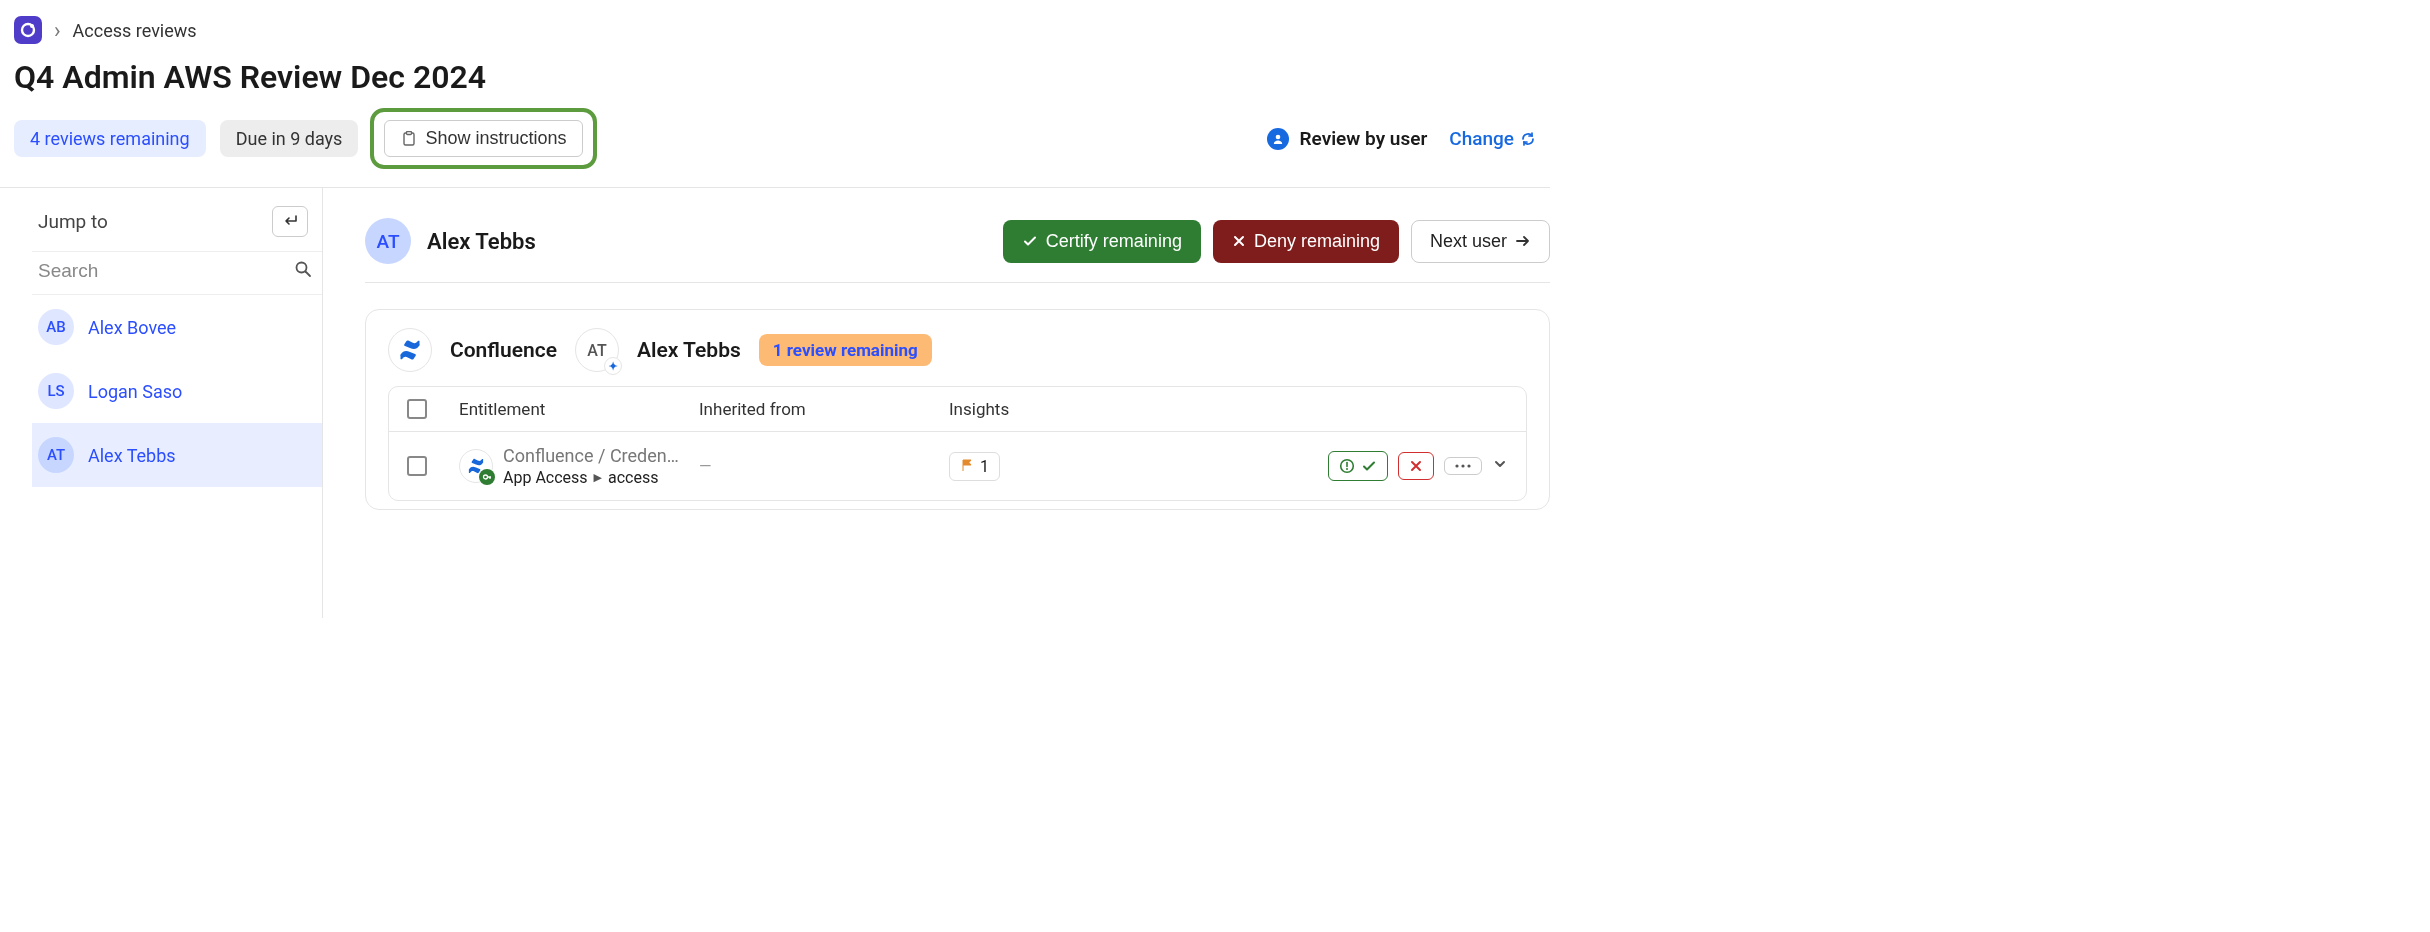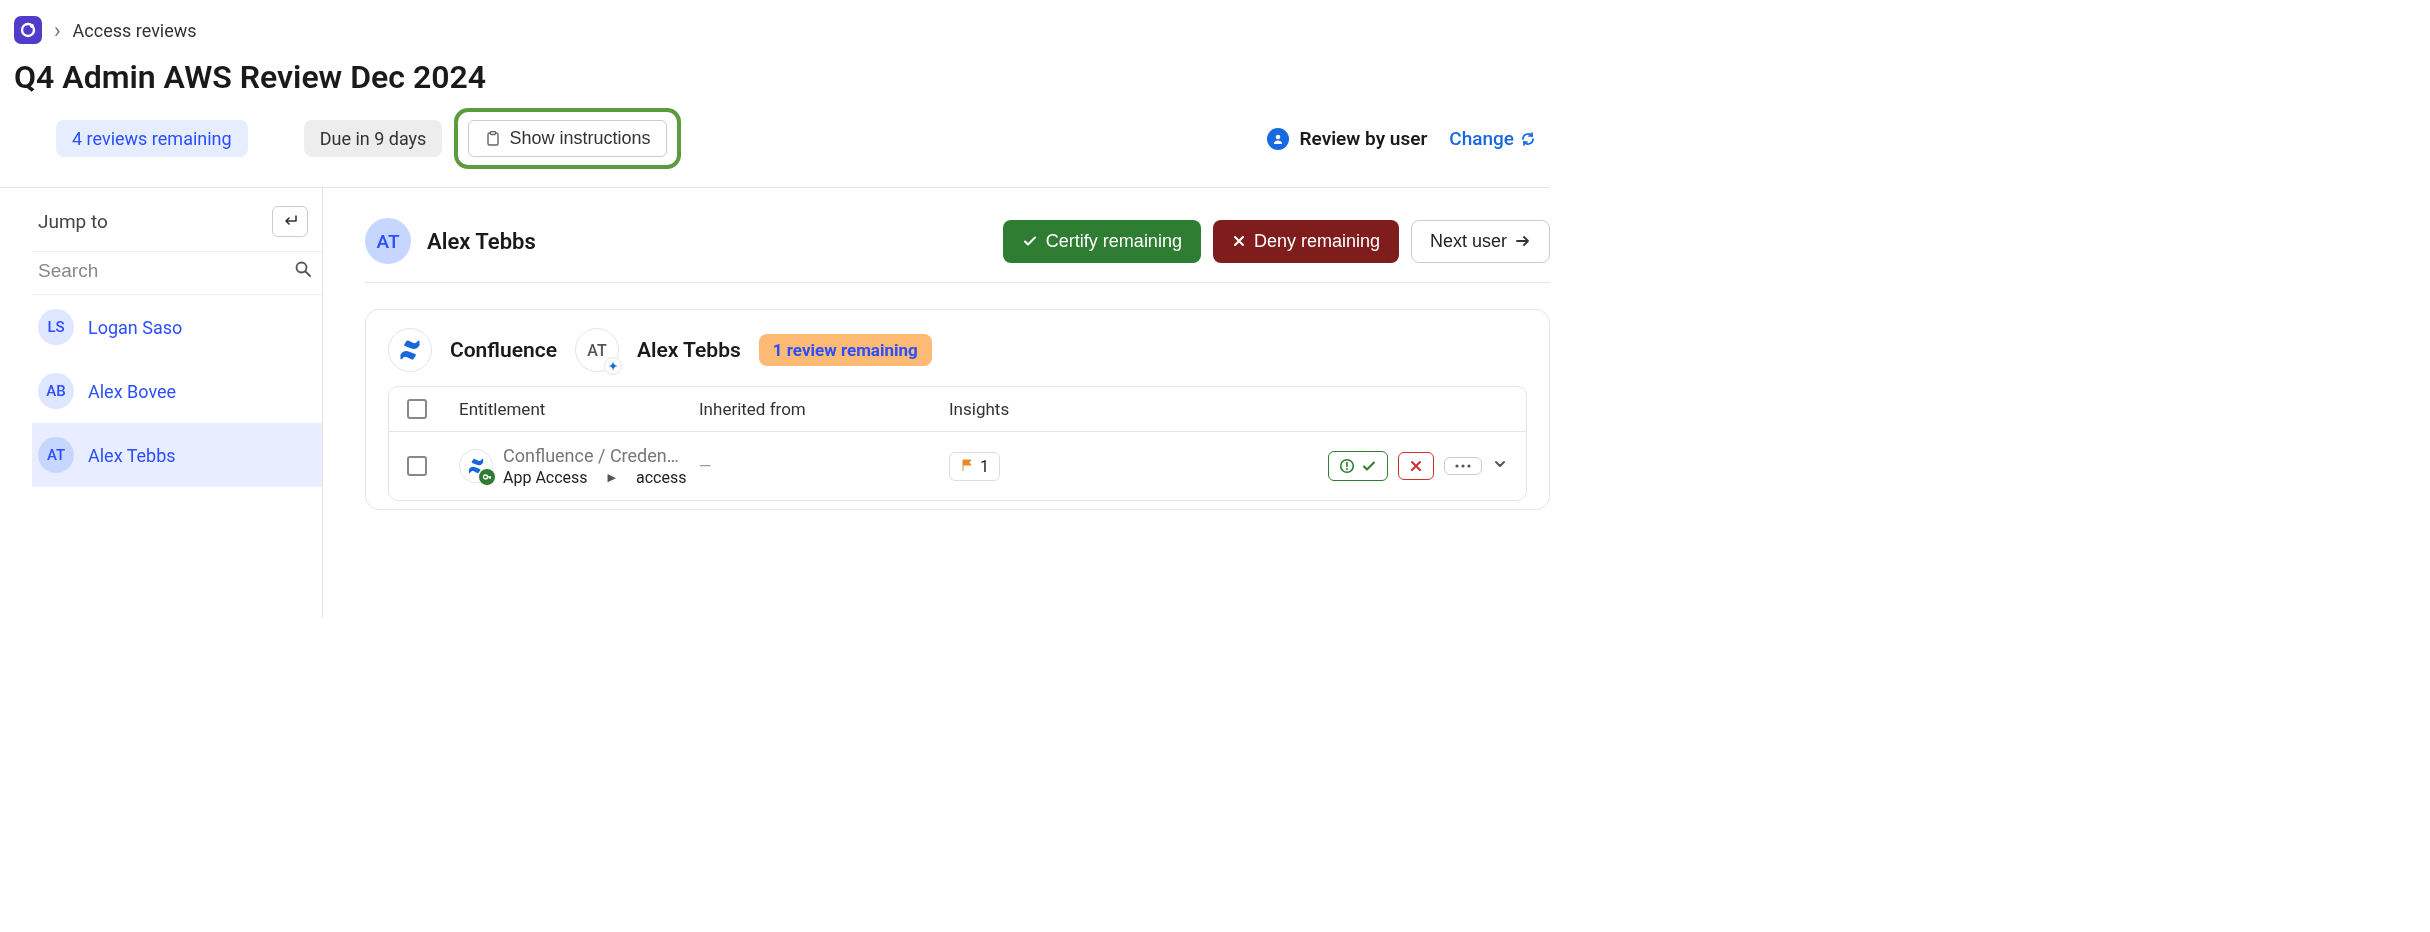--- a/index.html
+++ b/index.html
@@ -36,7 +36,7 @@
   }
   .pill {
     padding: 8px 16px; border-radius: 8px; font-size: 18px;
-    display:inline-flex; align-items:center; gap:8px;margin-left:42px;
+    display:inline-flex; align-items:center; gap:8px;
   }
   .pill-blue { background:#e6edff; color:#2b4eff; }
   .pill-grey { background:#ededed; color:#333; }

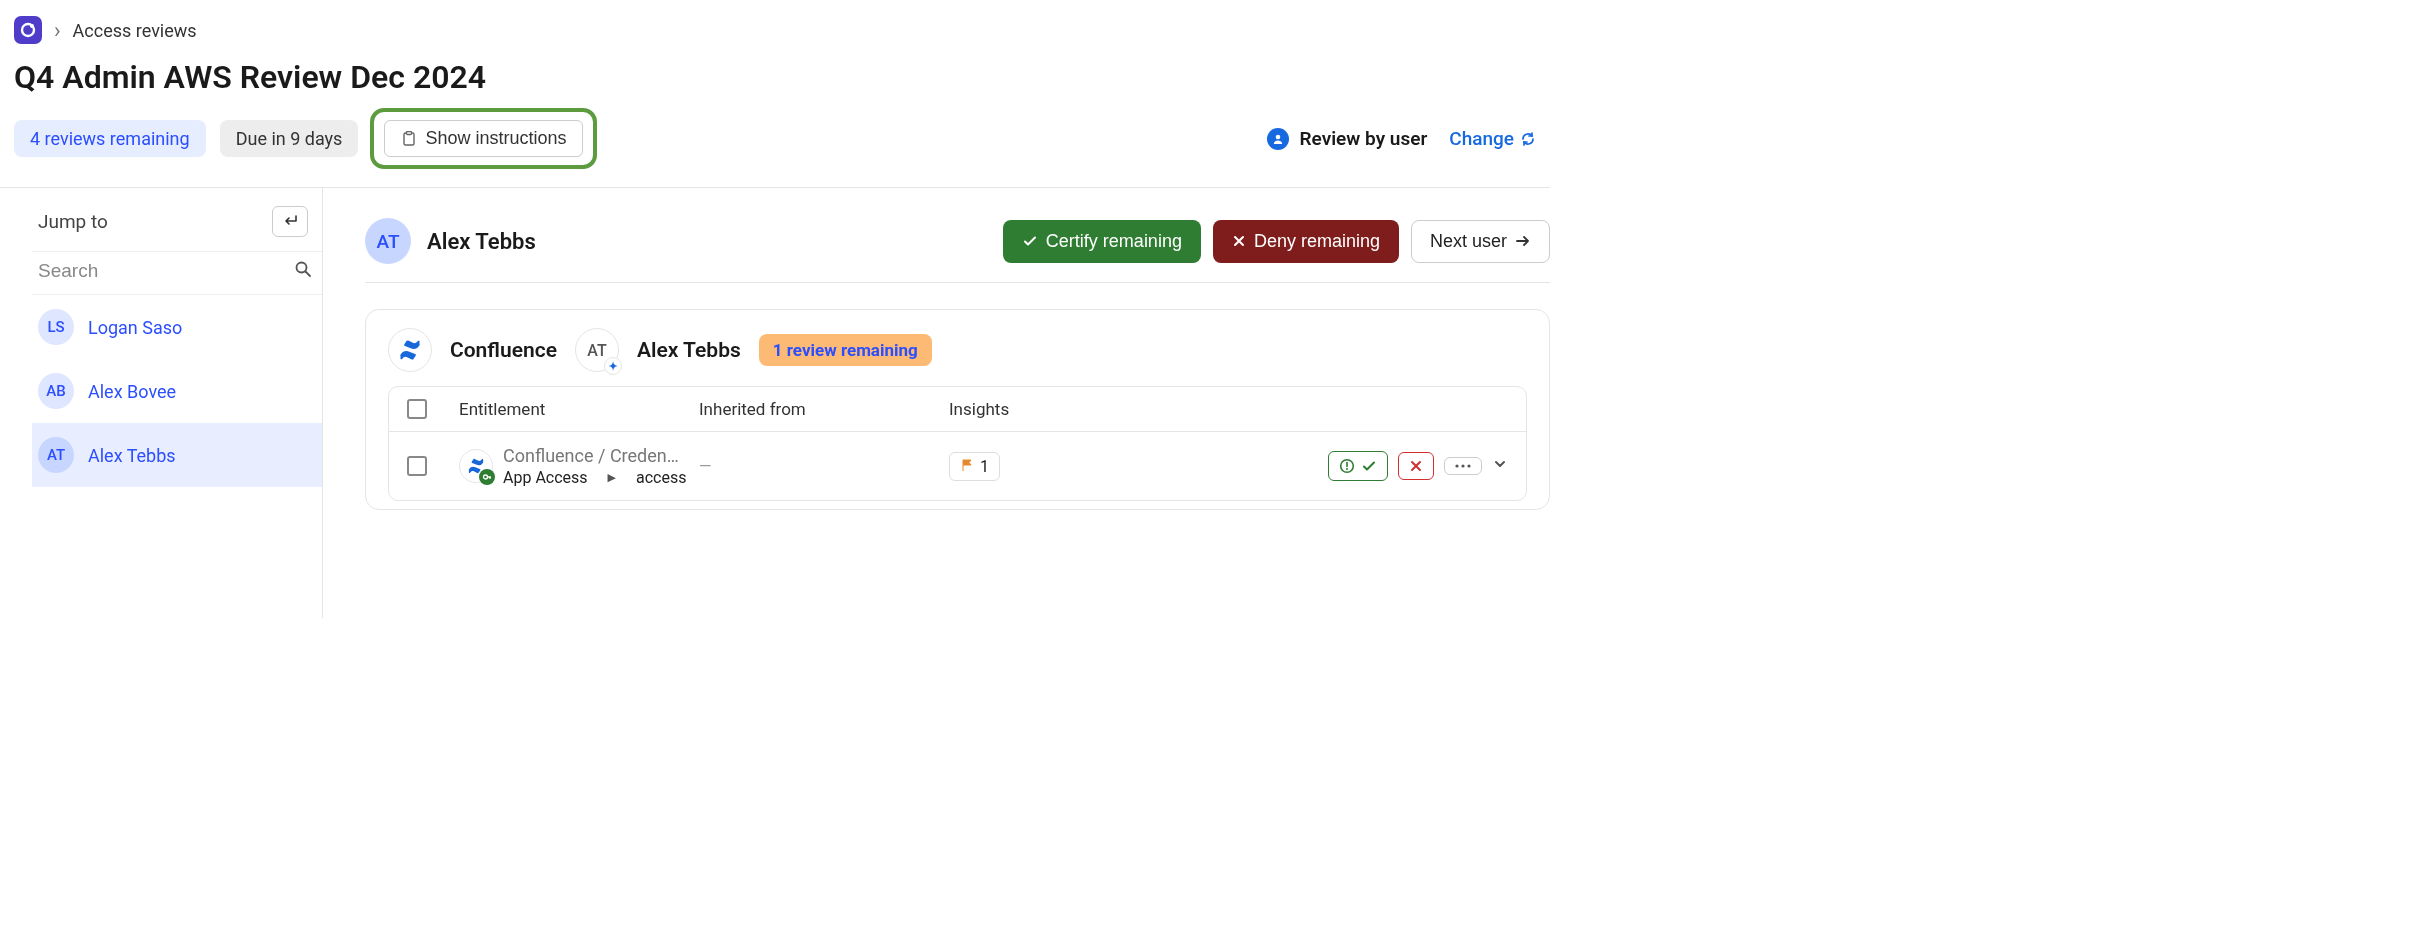--- a/index.html
+++ b/index.html
@@ -244,12 +244,12 @@
       </div>
 
       <div class="user-item">
+        <span class="avatar avatar-light">AB</span>
+        <span class="user-name">Alex Bovee</span>
+      </div>
+      <div class="user-item">
         <span class="avatar avatar-lighter">LS</span>
         <span class="user-name">Logan Saso</span>
-      </div>
-      <div class="user-item">
-        <span class="avatar avatar-light">AB</span>
-        <span class="user-name">Alex Bovee</span>
       </div>
       <div class="user-item selected">
         <span class="avatar avatar-sel">AT</span>

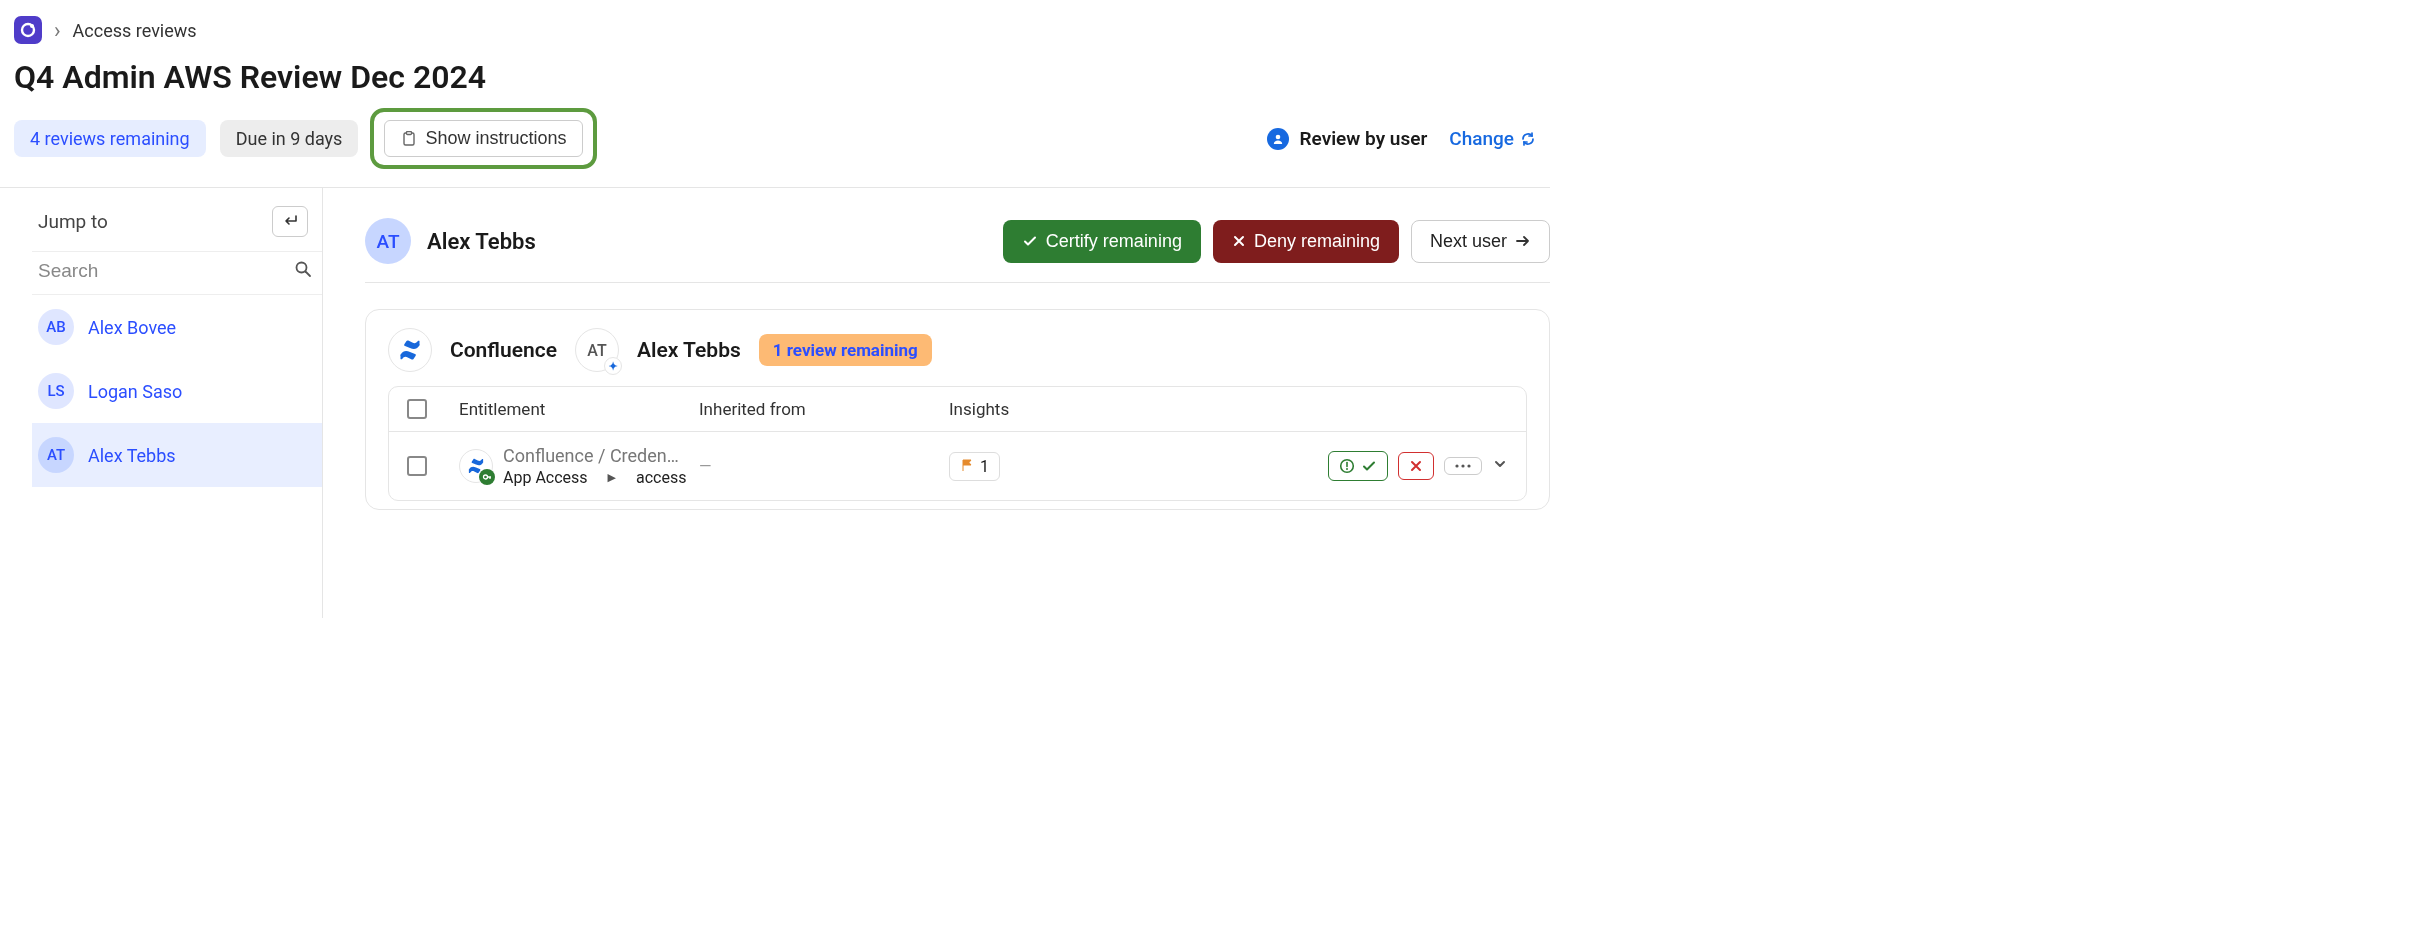--- a/index.html
+++ b/index.html
@@ -153,7 +153,7 @@
   }
   .ent-text { display:flex; flex-direction:column; line-height:1.25; }
   .ent-path { font-size:18px; color:#777; }
-  .ent-name { font-size:16px; color:#222; display:flex; align-items:center; gap:20px; }
+  .ent-name { font-size:16px; color:#222; display:flex; align-items:center; gap:6px; }
   .tri { font-size:11px; color:#555; }
 
   .dash { color:#999; }

